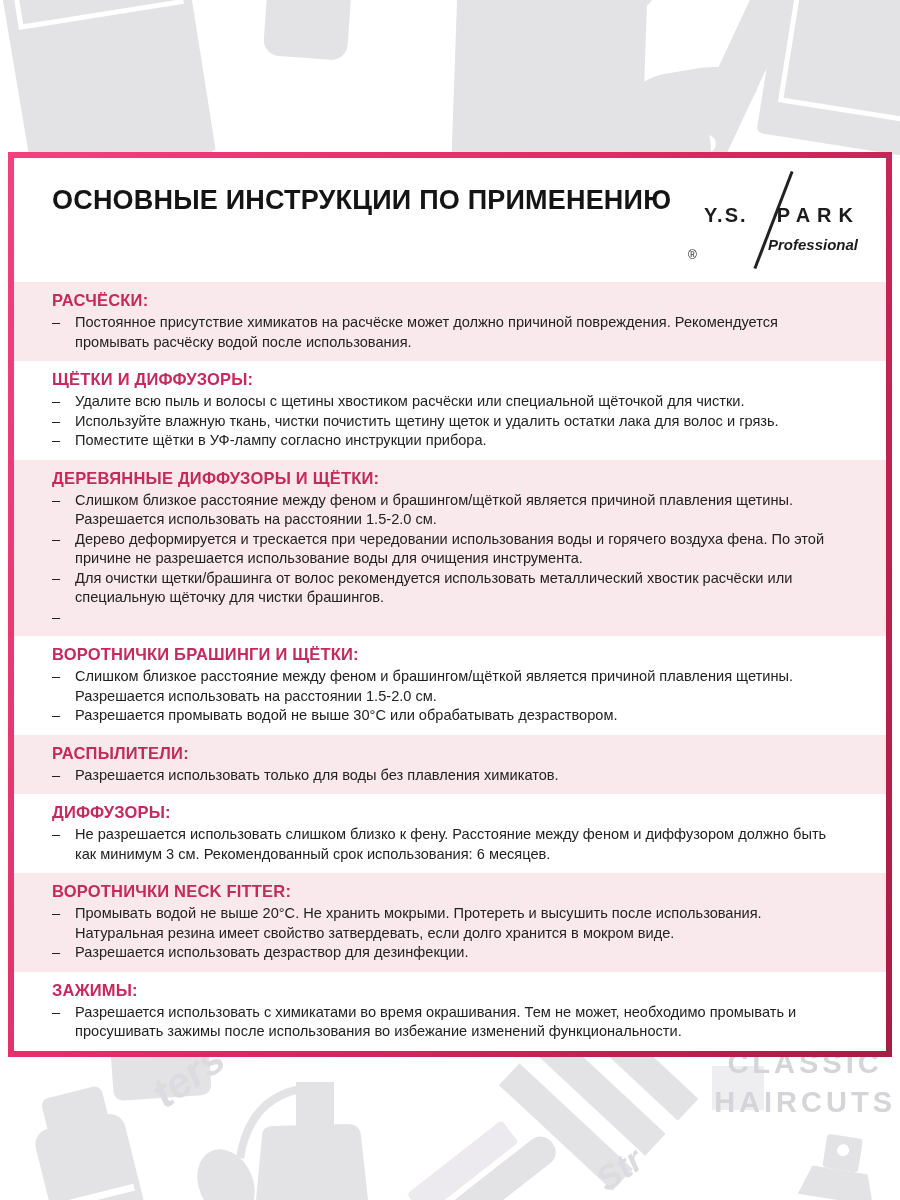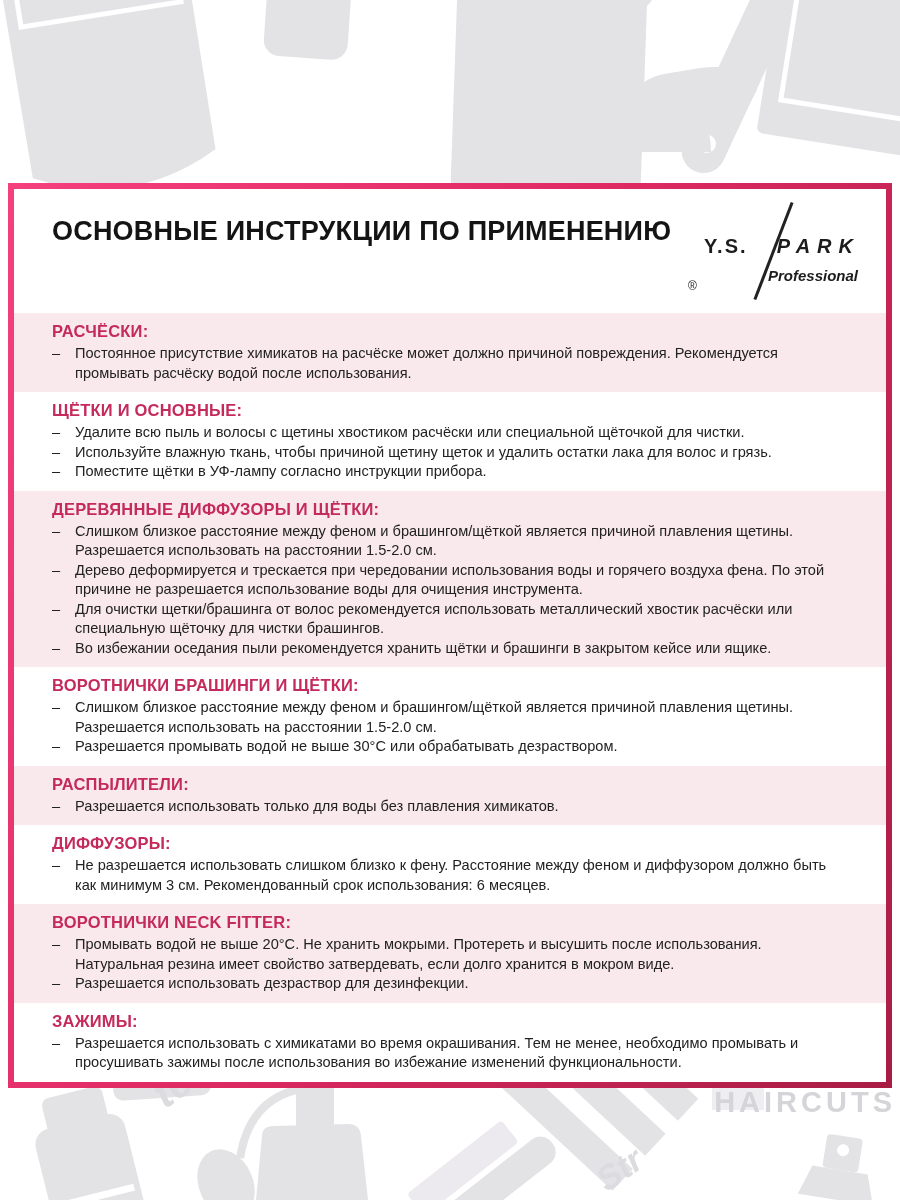--- a/index.html
+++ b/index.html
@@ -16,7 +16,7 @@
 
   
   .card{position:absolute;left:8px;top:152px;width:884px;height:905px;box-sizing:border-box;
-        padding:6px;background:linear-gradient(115deg,#f5407e 0%,#e02a64 45%,#a81d44 100%);margin-top:31px;}
+        padding:6px;background:linear-gradient(115deg,#f5407e 0%,#e02a64 45%,#a81d44 100%);}
   .card-inner{width:100%;height:100%;background:#ffffff;overflow:hidden;box-sizing:border-box;}
 
   .card-header{position:relative;height:124px;box-sizing:border-box;padding:26px 30px 0 38px;}

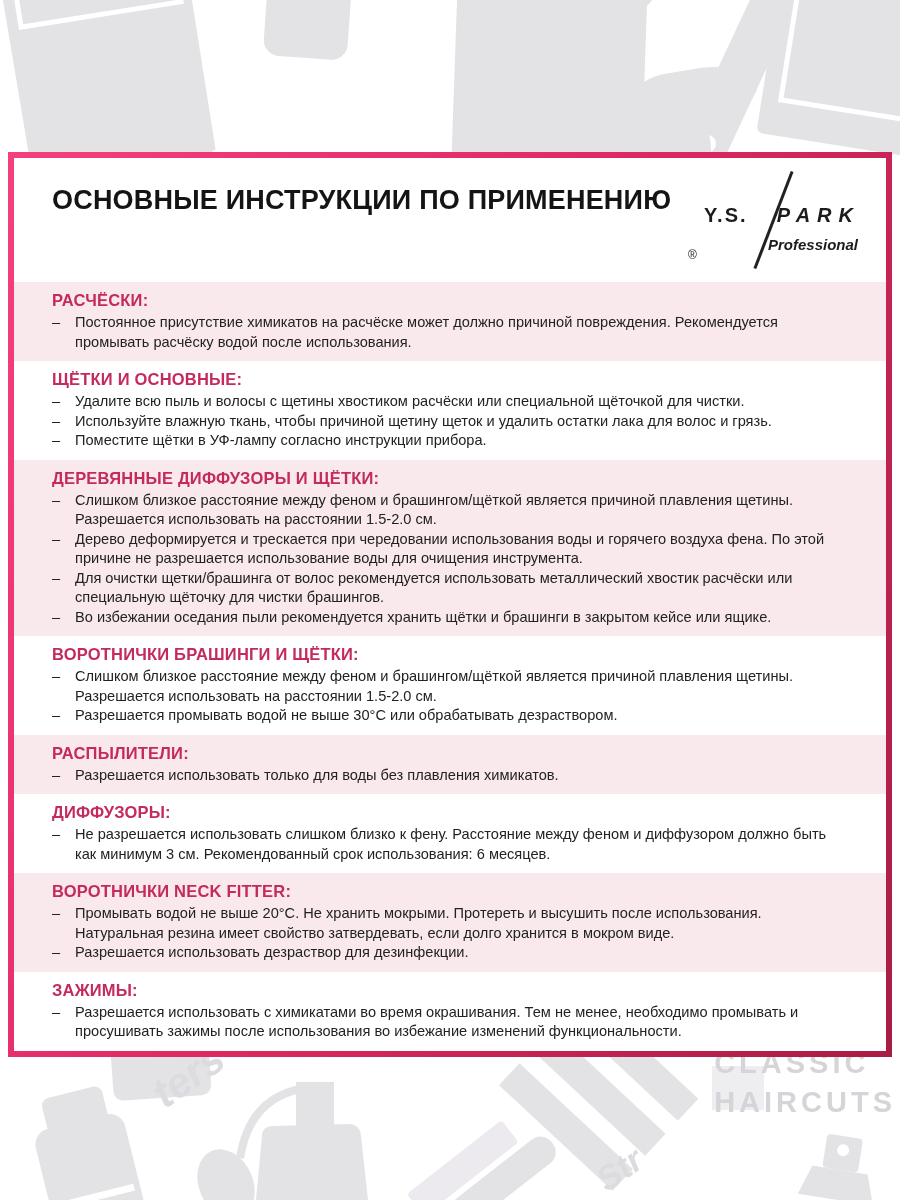--- a/index.html
+++ b/index.html
@@ -27,7 +27,7 @@
   .logo .ys{position:absolute;left:16px;top:30px;font-size:20px;font-weight:bold;letter-spacing:2px;}
   .logo .slash{position:absolute;left:84px;top:-6px;width:3px;height:104px;background:#222;
                transform:rotate(21deg);}
-  .logo .park{position:absolute;right:0;top:30px;font-size:20px;font-weight:bold;letter-spacing:7px;font-style:italic;}
+  .logo .park{position:absolute;right:0;top:30px;font-size:20px;font-weight:bold;letter-spacing:7px;}
   .logo .prof{position:absolute;right:2px;top:62px;font-size:15px;font-weight:bold;font-style:italic;}
   .logo .reg{position:absolute;left:0;top:74px;font-size:12px;}
 

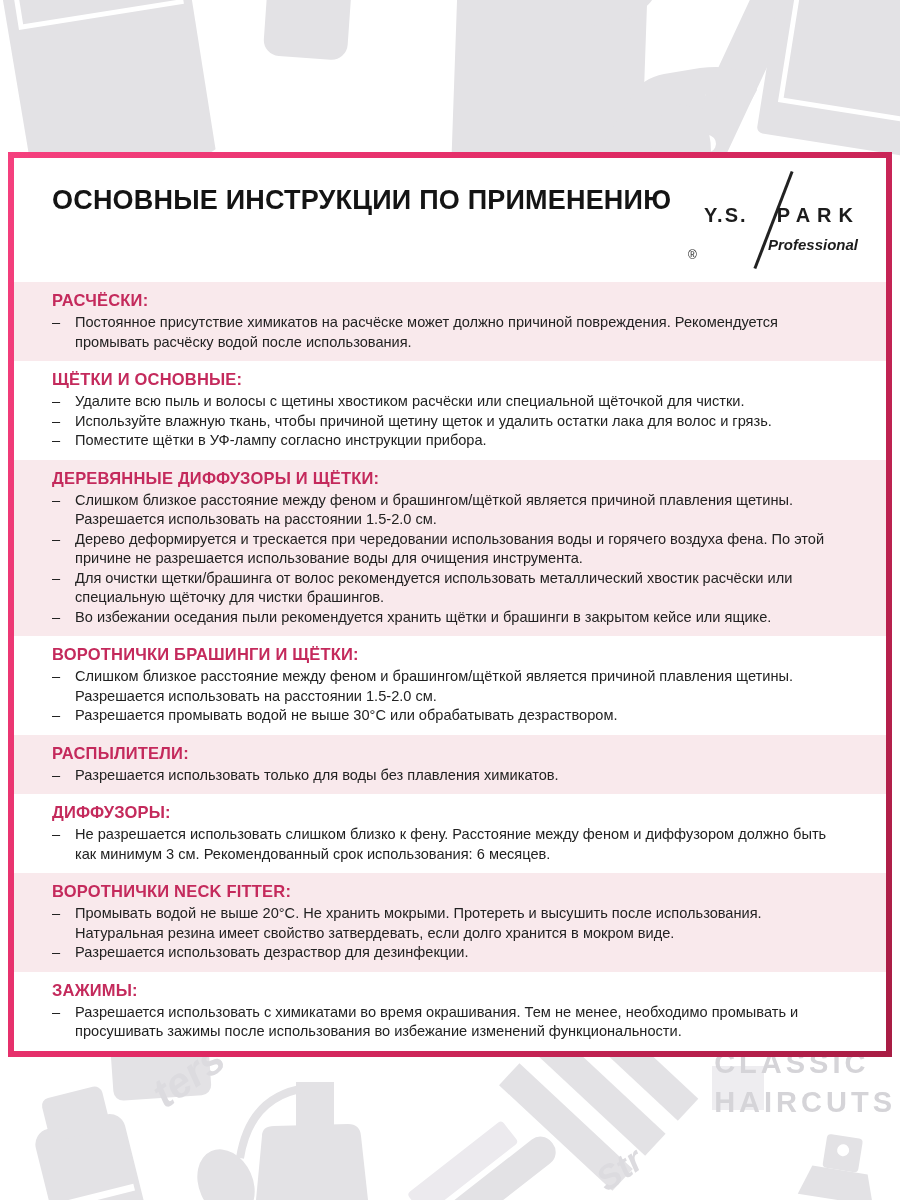--- a/index.html
+++ b/index.html
@@ -144,7 +144,7 @@
       </section>
 
       <section class="band">
-        <h2>ЩЁТКИ И ОСНОВНЫЕ:</h2>
+        <h2>ЩЁТКИ И ДИФФУЗОРЫ:</h2>
         <ul>
           <li>
               <span class="dash">–</span>

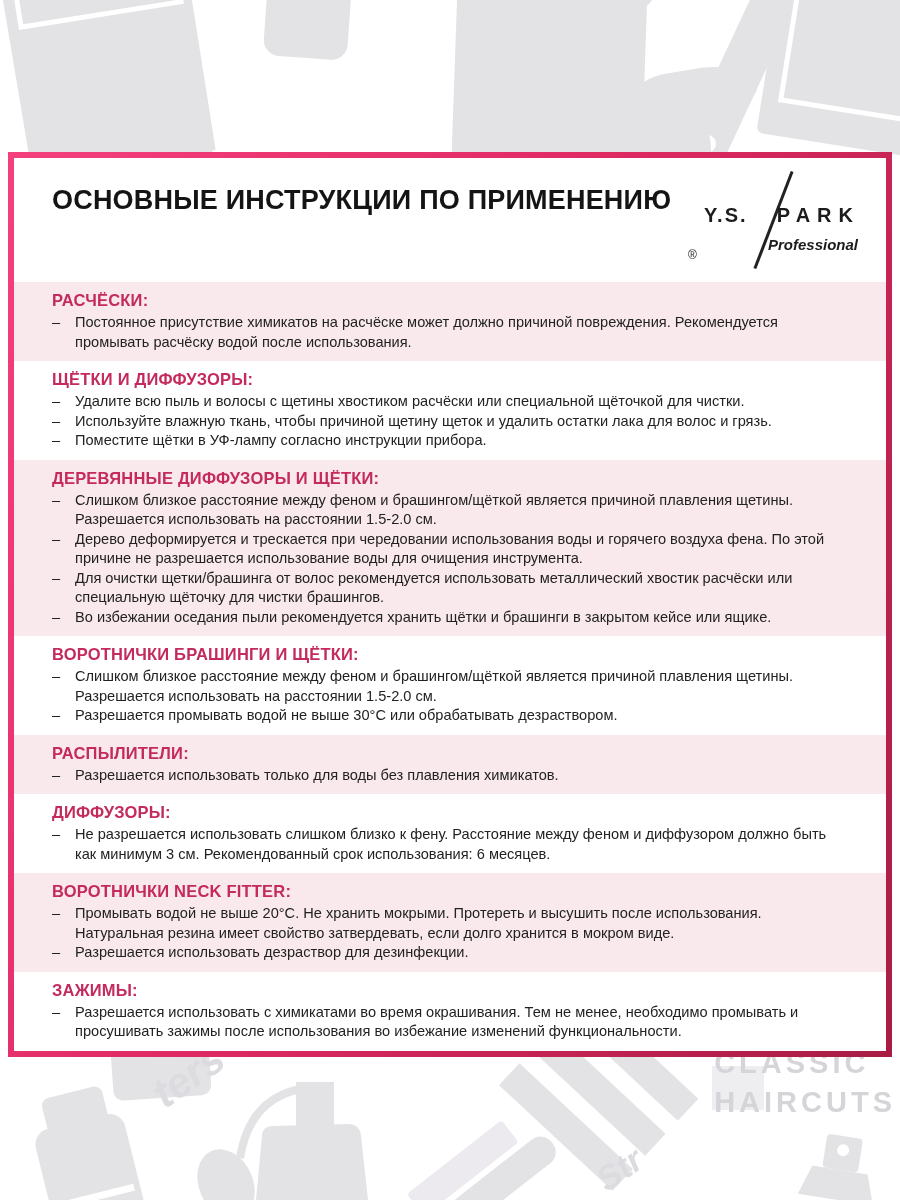--- a/index.html
+++ b/index.html
@@ -152,7 +152,7 @@
             </li>
           <li>
               <span class="dash">–</span>
-              <span>Используйте влажную ткань, чтобы причиной щетину щеток и удалить остатки лака для волос и грязь.</span>
+              <span>Используйте влажную ткань, чистки почистить щетину щеток и удалить остатки лака для волос и грязь.</span>
             </li>
           <li>
               <span class="dash">–</span>

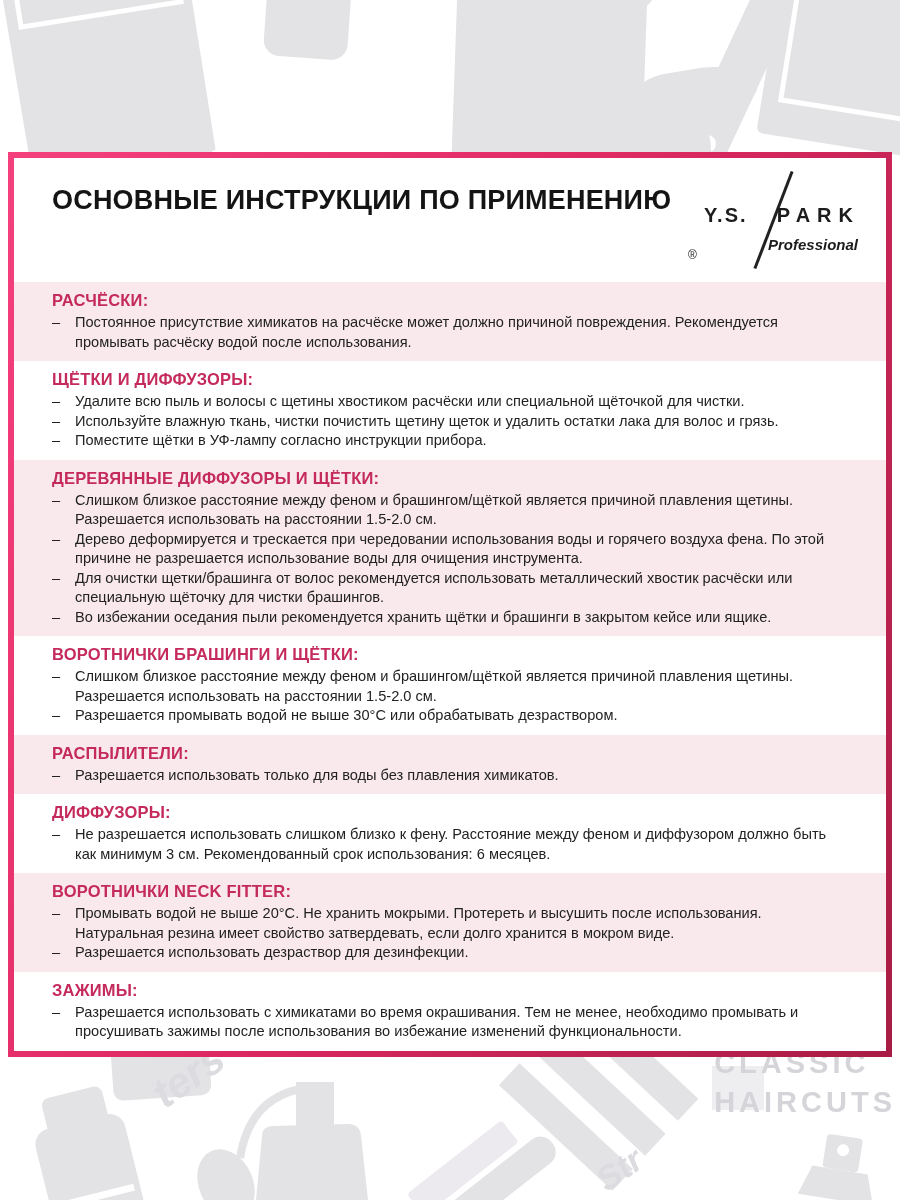--- a/index.html
+++ b/index.html
@@ -178,7 +178,6 @@
             </li>
           <li>
               <span class="dash">–</span>
-              <span>Во избежании оседания пыли рекомендуется хранить щётки и брашинги в закрытом кейсе или ящике.</span>
             </li>
         </ul>
       </section>

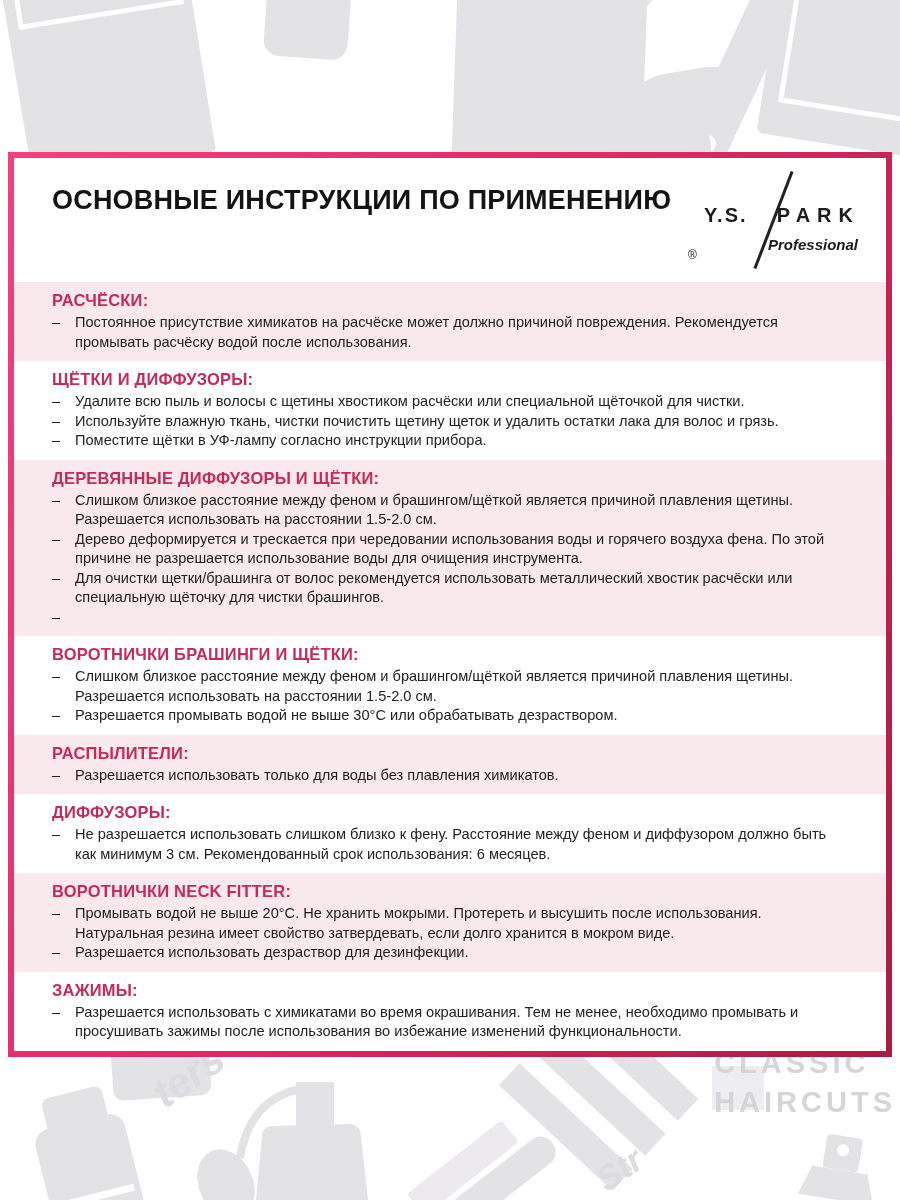--- a/index.html
+++ b/index.html
@@ -235,7 +235,7 @@
         <ul>
           <li>
               <span class="dash">–</span>
-              <span>Разрешается использовать с химикатами во время окрашивания. Тем не менее, необходимо промывать и просушивать зажимы после использования во избежание изменений функциональности.</span>
+              <span>Разрешается использовать с химикатами во время окрашивания. Тем не может, необходимо промывать и просушивать зажимы после использования во избежание изменений функциональности.</span>
             </li>
         </ul>
       </section>

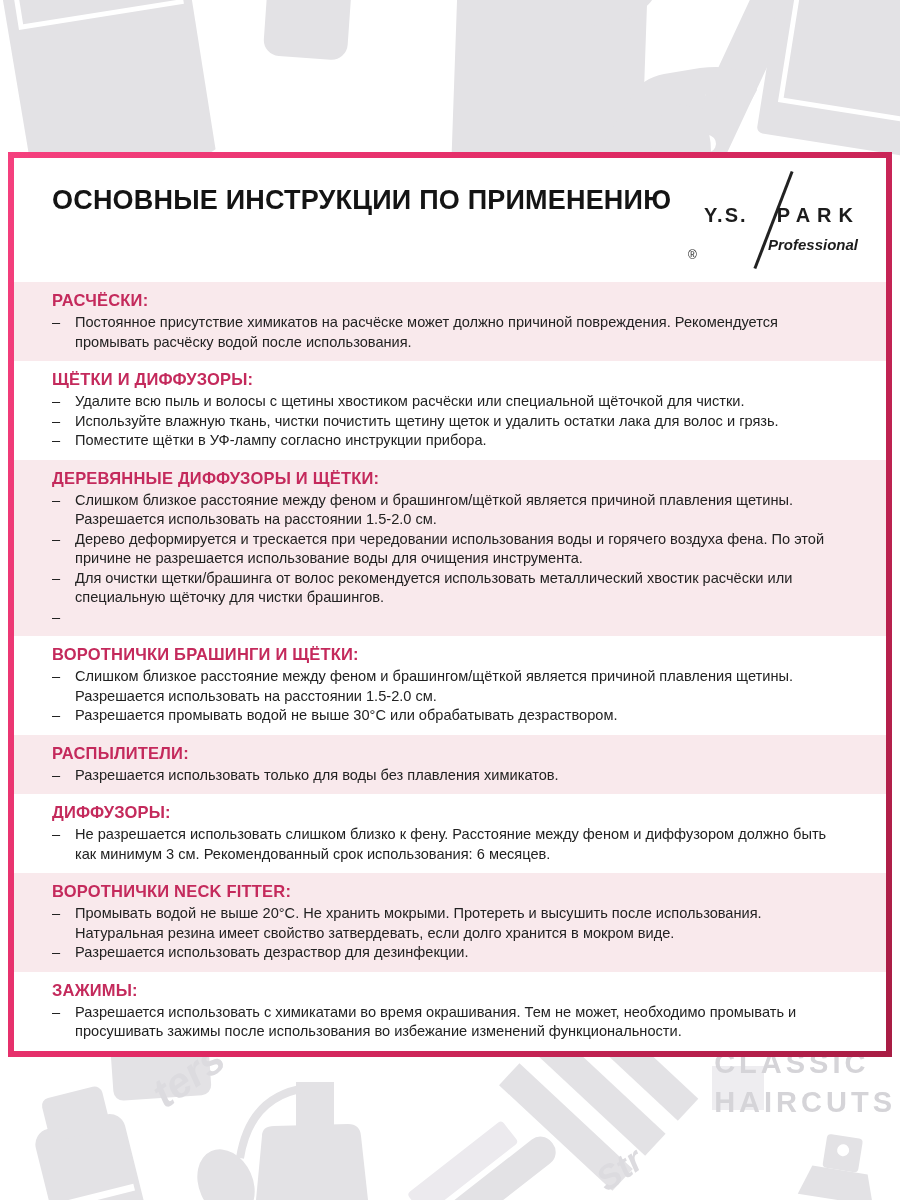--- a/index.html
+++ b/index.html
@@ -8,7 +8,7 @@
   svg.bg{position:absolute;left:0;top:0;width:900px;height:1200px;}
 
   
-  .wm-classic{position:absolute;top:1044px;right:4px;text-align:left;color:#d5d4d8;
+  .wm-classic{position:absolute;top:1044px;right:4px;text-align:center;color:#d5d4d8;
               font-weight:bold;font-size:29px;letter-spacing:4px;line-height:39px;}
   .wm-frag{position:absolute;color:#dcdbdf;font-weight:bold;font-style:italic;}
   .wm-frag.f1{left:150px;top:1052px;font-size:42px;transform:rotate(-35deg);}

